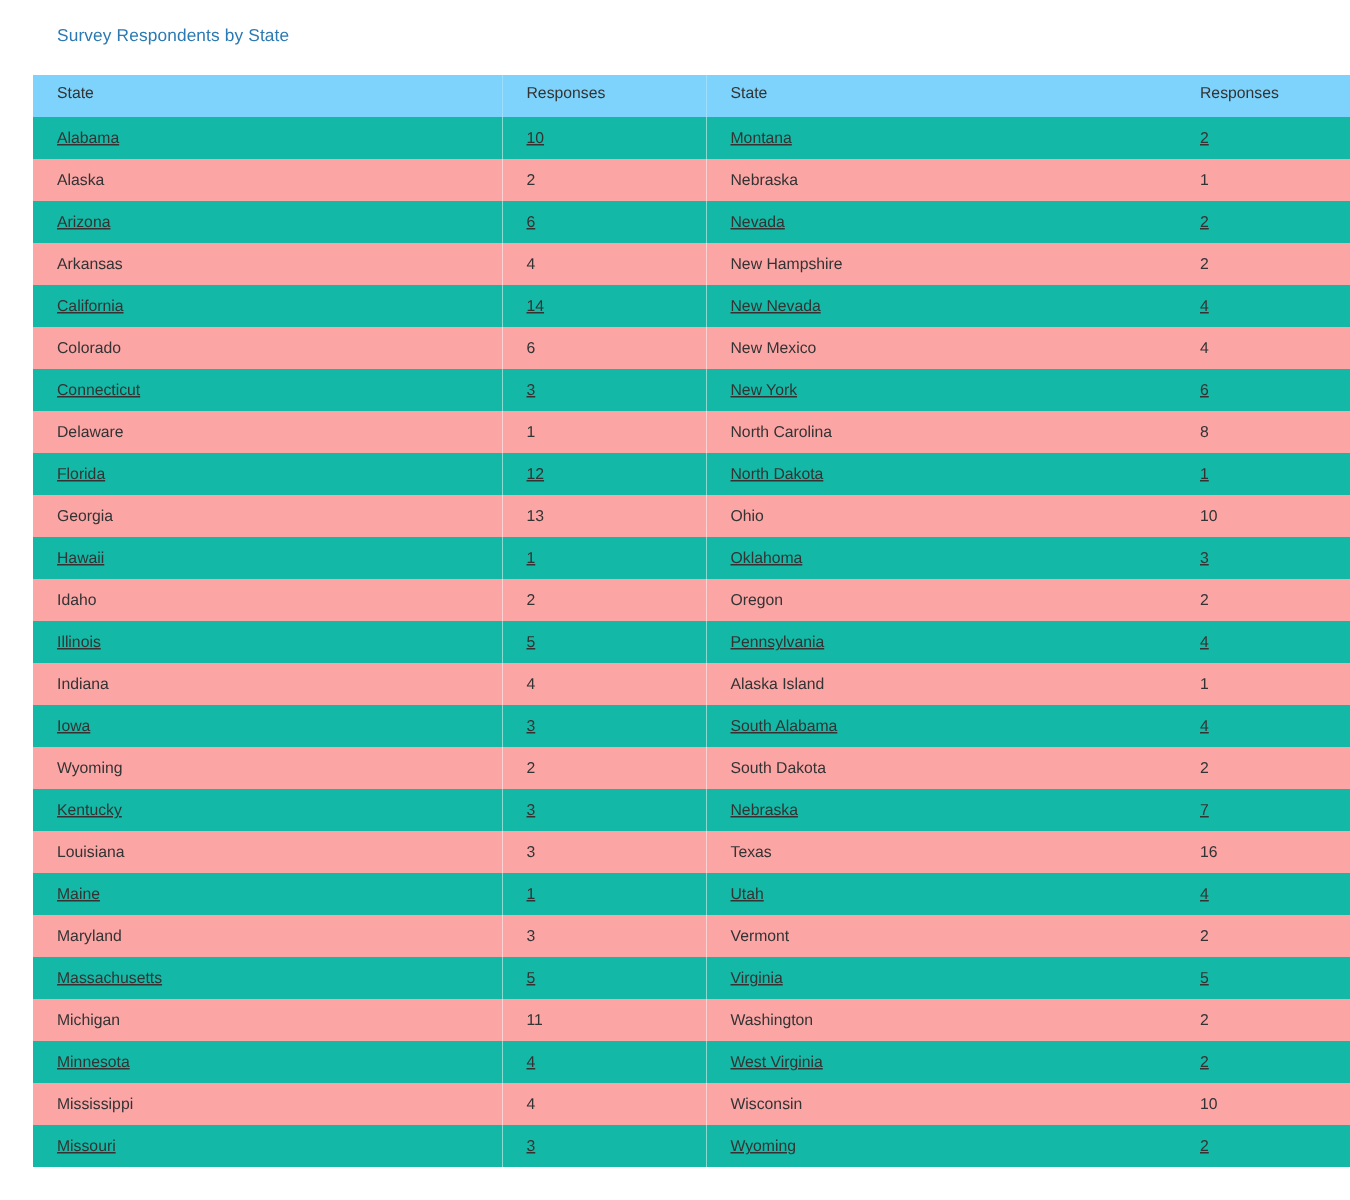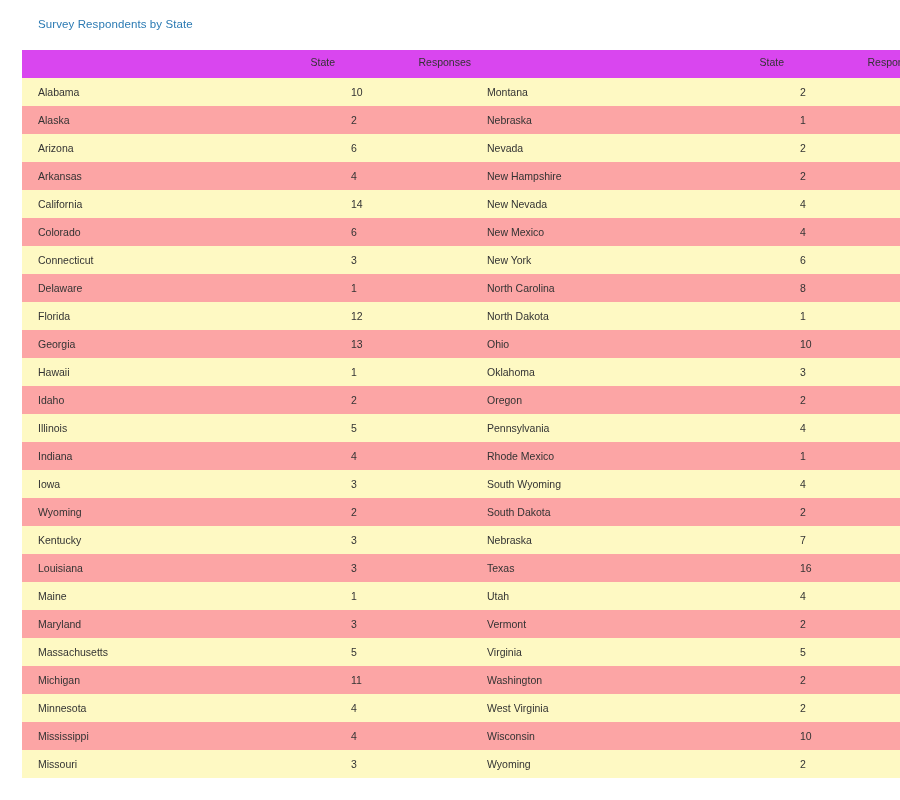--- a/index.html
+++ b/index.html
@@ -36,13 +36,13 @@
   table.data-table col.c-state { width: 313px; }
   table.data-table col.c-resp  { width: 136px; }
   table.data-table thead th {
-    text-align: right;
+    text-align: left;
     font-size: 10.5px;
     font-weight: normal;
     color: #333333;
     padding: 6px 0 10px 16px;
     border: none;
-    background: #d946ef;
+    background: #7dd3fc;
   }
   table.data-table tbody td {
     font-size: 10.5px;

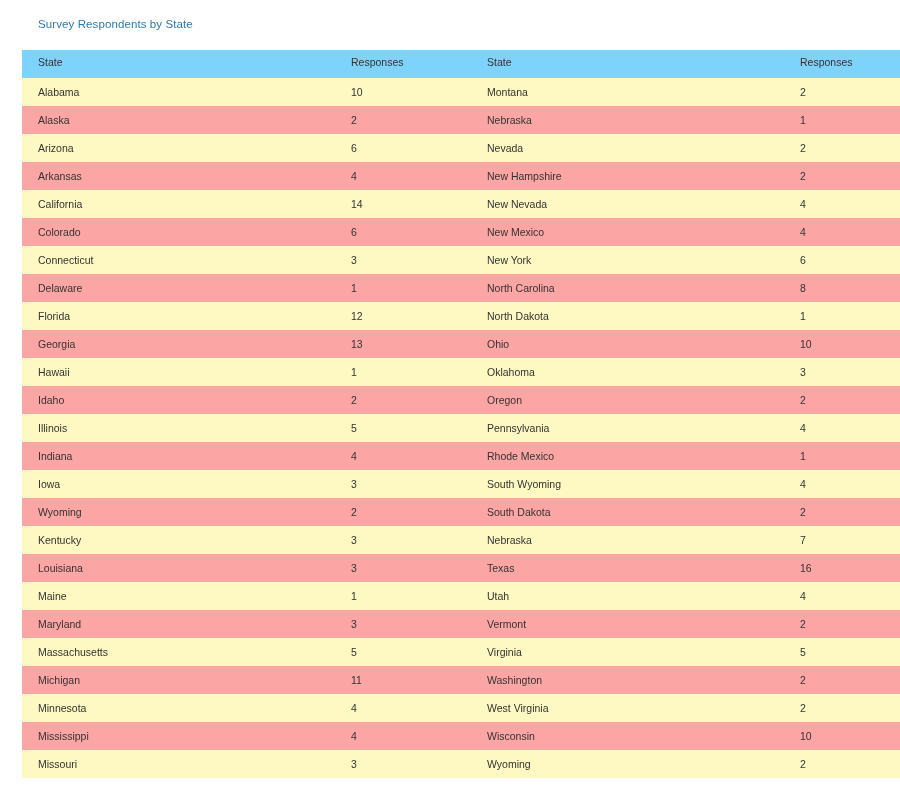--- a/index.html
+++ b/index.html
@@ -57,7 +57,8 @@
     text-overflow: ellipsis;
   }
   table.data-table tbody tr.odd td {
-    background: #fef9c3;
+    background: #14b8a6;
+    text-decoration: underline;
   }
   table.data-table tbody tr.even td {
     background: #fca5a5;

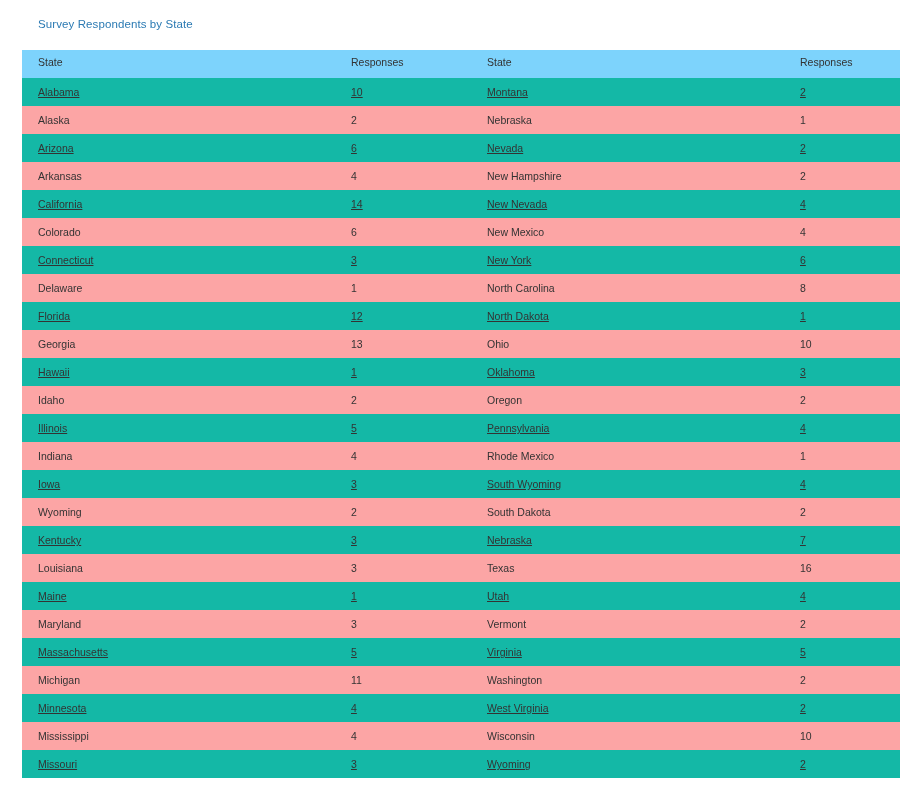--- a/index.html
+++ b/index.html
@@ -168,7 +168,7 @@
         <tr class="even">
           <td>Indiana</td>
           <td>4</td>
-          <td>Rhode Mexico</td>
+          <td>Alaska Island</td>
           <td>1</td>
         </tr>
         <tr class="odd">

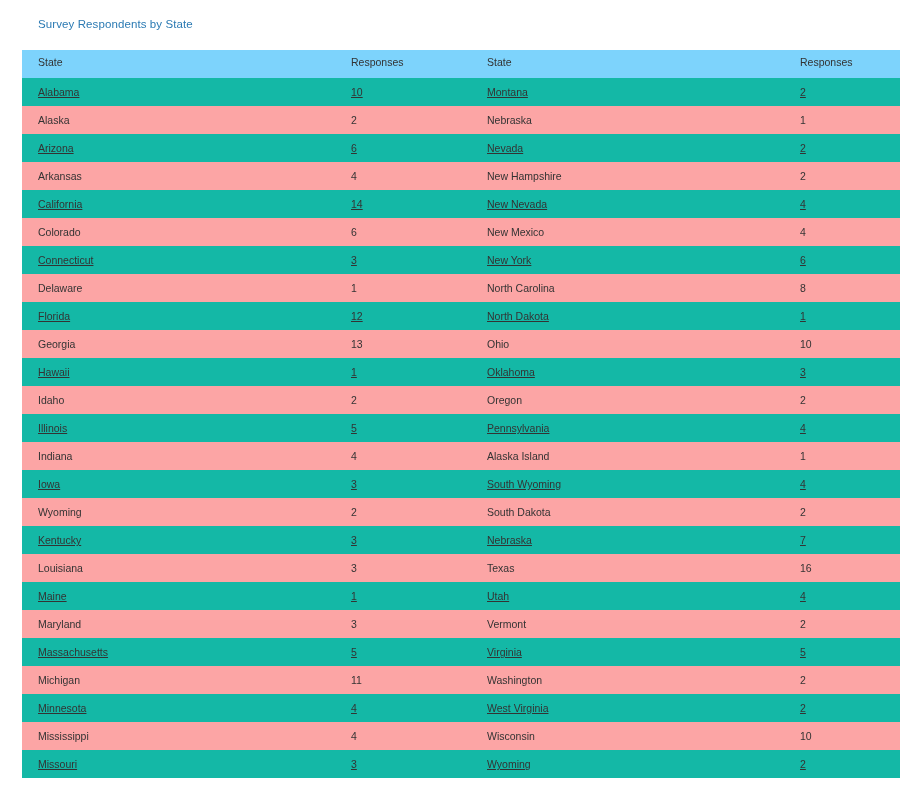--- a/index.html
+++ b/index.html
@@ -174,7 +174,7 @@
         <tr class="odd">
           <td>Iowa</td>
           <td>3</td>
-          <td>South Wyoming</td>
+          <td>South Alabama</td>
           <td>4</td>
         </tr>
         <tr class="even">

